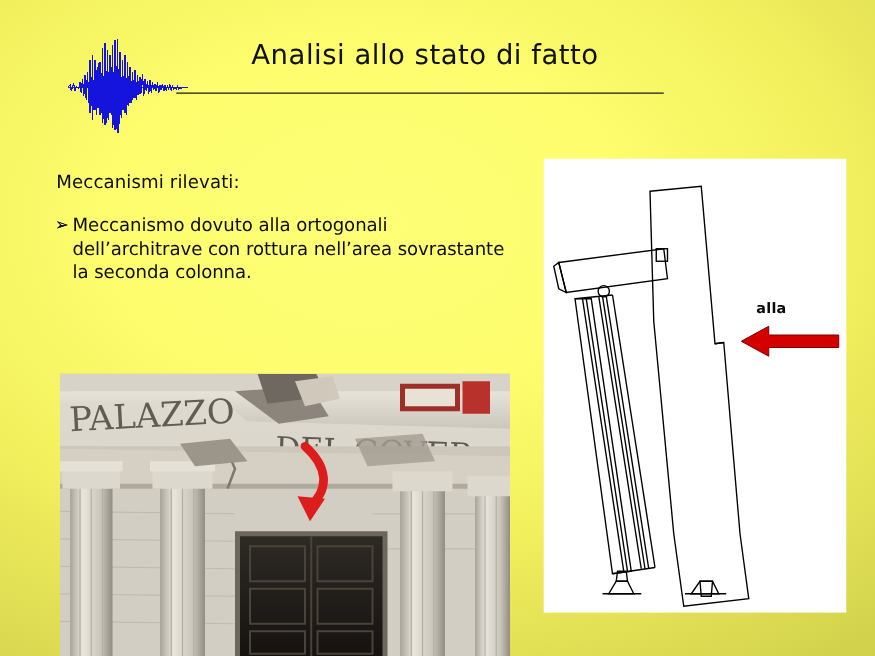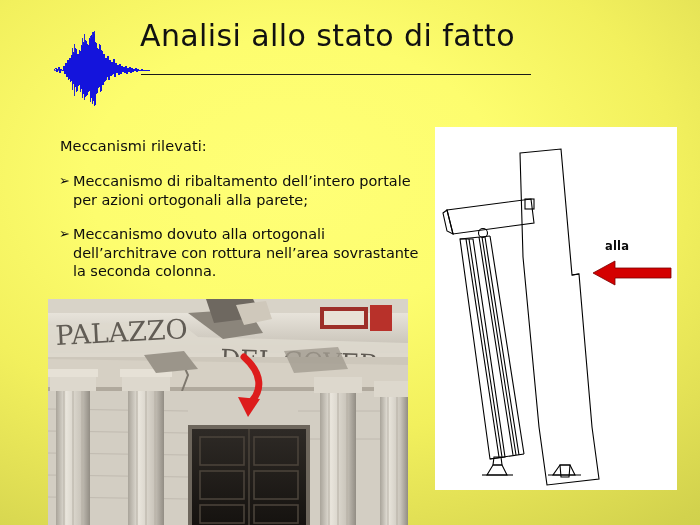--- a/index.html
+++ b/index.html
@@ -21,8 +21,9 @@
 
   
   #title{
-    position:absolute;left:140px;top:18px;width:400px;
-    font-size:30px;color:#111;letter-spacing:.4px;
+    position:absolute;left:140px;top:32px;width:400px;
+    text-align:center;
+    font-size:22px;color:#111;letter-spacing:.4px;
     font-family:"DejaVu Sans",sans-serif;
     white-space:nowrap;
   }

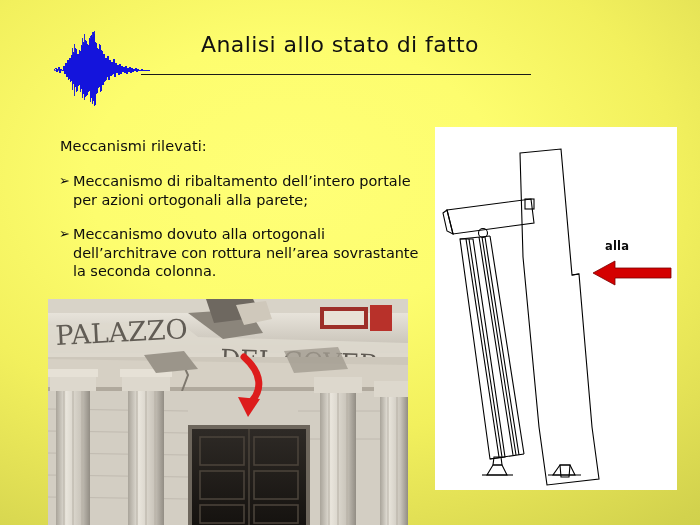--- a/index.html
+++ b/index.html
@@ -33,7 +33,7 @@
   }
 
   
-  #body{position:absolute;left:60px;top:138px;width:360px;color:#0d0d0d;}
+  #body{position:absolute;left:45px;top:138px;width:360px;color:#0d0d0d;}
   .lead{
     font-size:14.5px;font-family:"DejaVu Sans",sans-serif;
     letter-spacing:.1px;margin:0 0 18px 0;

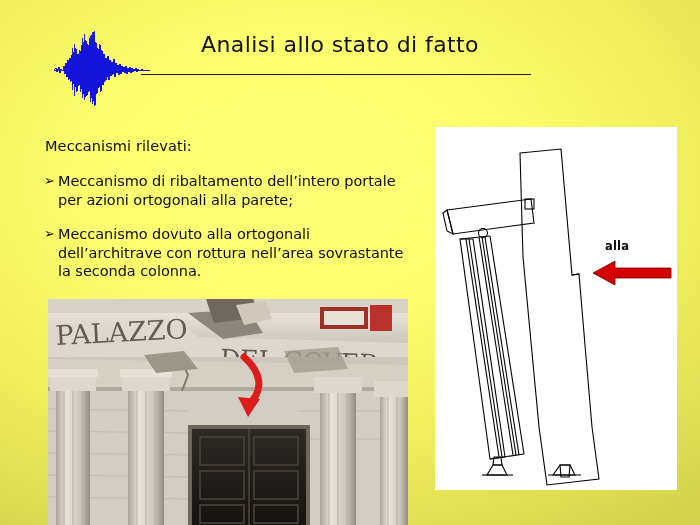--- a/index.html
+++ b/index.html
@@ -111,7 +111,6 @@
 
     <p class="bullet">
       <span class="marker">➢</span>
-      <span>Meccanismo di ribaltamento dell’intero portale per azioni ortogonali alla parete;</span>
     </p>
 
     <p class="bullet">

